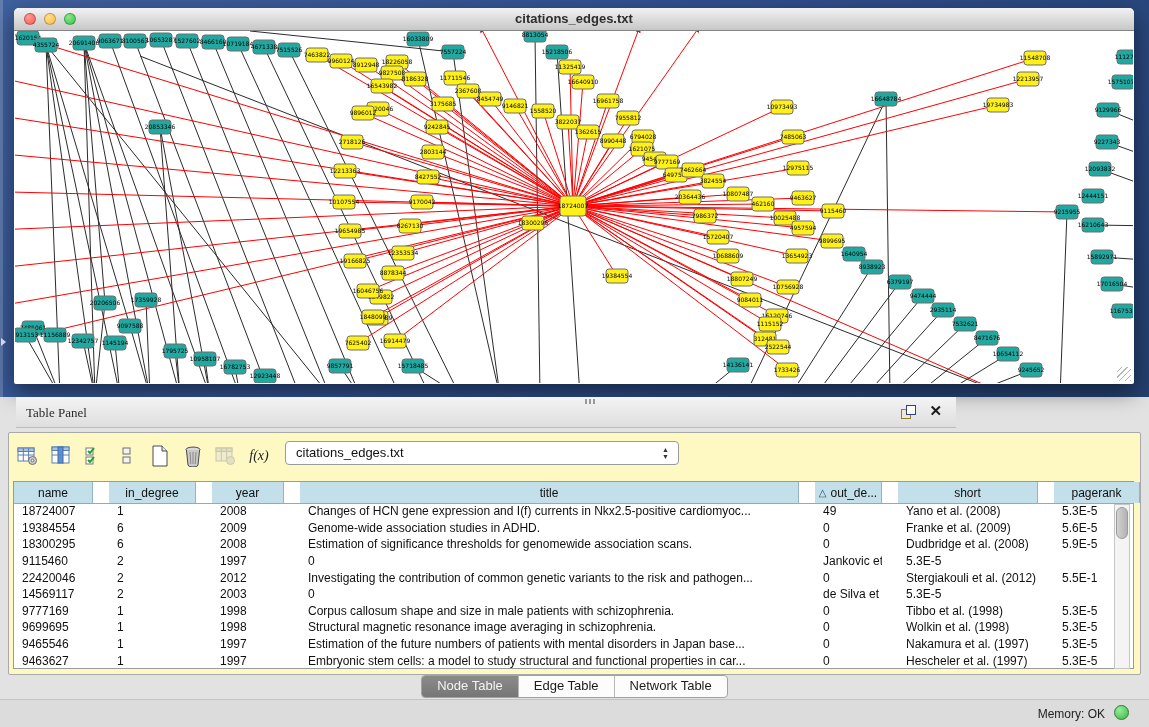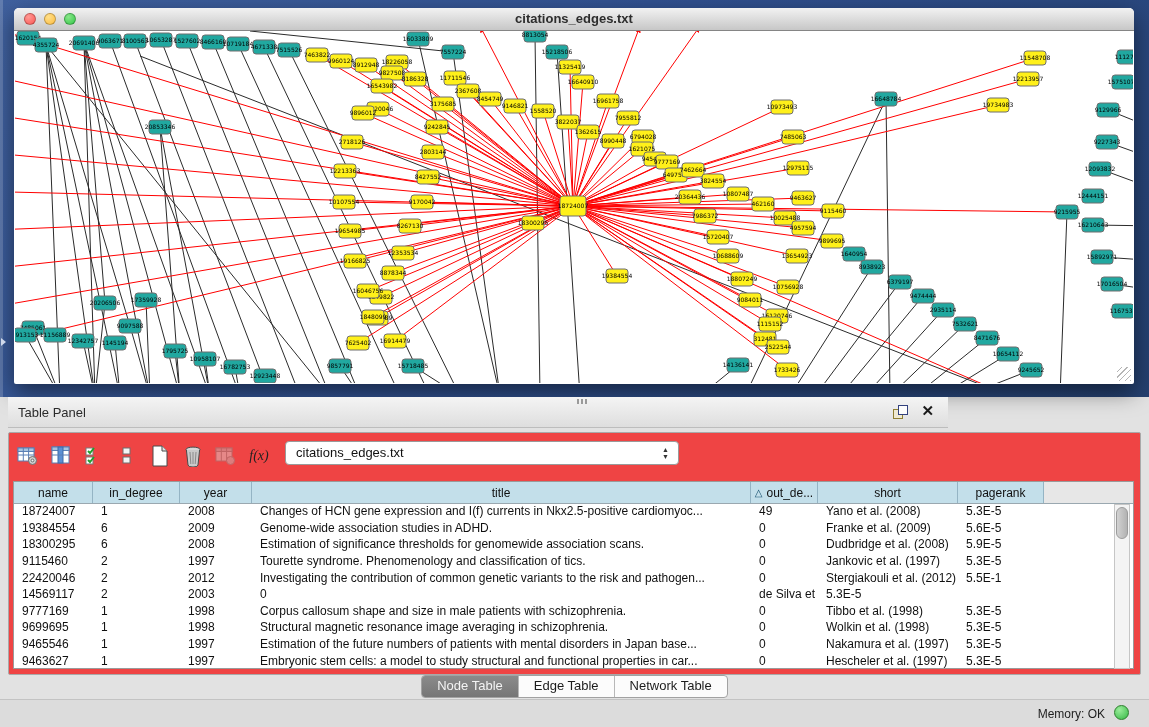--- a/index.html
+++ b/index.html
@@ -23,8 +23,8 @@
   #collapse-arrow{position:absolute;left:1px;top:338px;width:0;height:0;
     border-top:4px solid transparent;border-bottom:4px solid transparent;border-left:5px solid #cfd8ea;}
   
-  #tp-bar{position:absolute;left:8px;top:397px;width:940px;height:30px;
-    background:linear-gradient(#f4f4f4,#dedede);border-bottom:1px solid #bdbdbd;}
+  #tp-bar{position:absolute;left:16px;top:397px;width:940px;height:30px;
+    background:linear-gradient(#f4f4f4,#dedede);border-bottom:1px solid #bdbdbd;font-family:Liberation Serif, serif;}
   #tp-title{position:absolute;left:10px;top:8px;font-size:13px;color:#2b2b2b;}
   #tp-splitter{position:absolute;left:569px;top:2px;width:12px;height:5px;
     background:repeating-linear-gradient(90deg,#9a9a9a 0 2px,transparent 2px 4px);}

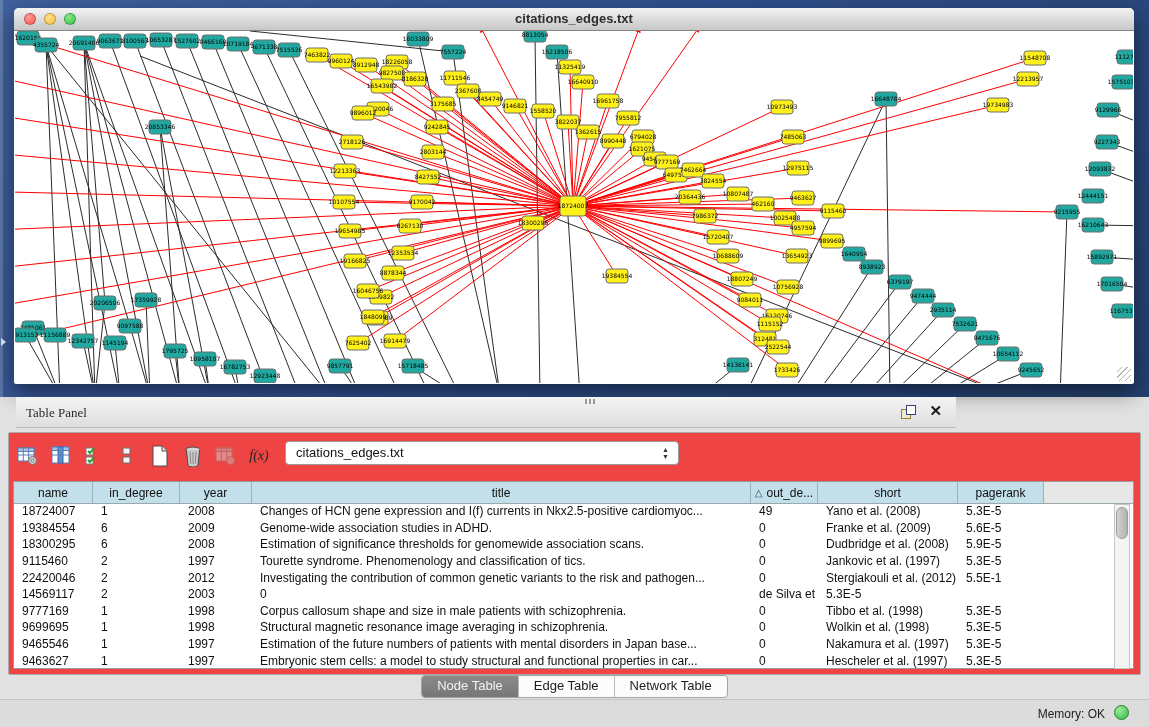--- a/index.html
+++ b/index.html
@@ -33,7 +33,7 @@
   #tp-float .front{position:absolute;left:5px;top:0;width:8px;height:8px;border:1px solid #33427f;background:#fdfdfd;}
   #tp-close{position:absolute;right:14px;top:5px;font-size:15px;font-weight:bold;color:#1a1a1a;cursor:default;}
   #tp-inner{position:absolute;left:8px;top:432px;width:1131px;height:241px;
-    background:#ef4444;border:1px solid #a9a9a9;border-radius:2px;}
+    background:#fef9c3;border:1px solid #a9a9a9;border-radius:2px;}
   
   #tp-toolbar{position:absolute;left:6px;top:6px;height:34px;display:flex;align-items:center;gap:7px;}
   .tbtn{width:26px;height:28px;display:flex;align-items:center;justify-content:center;}

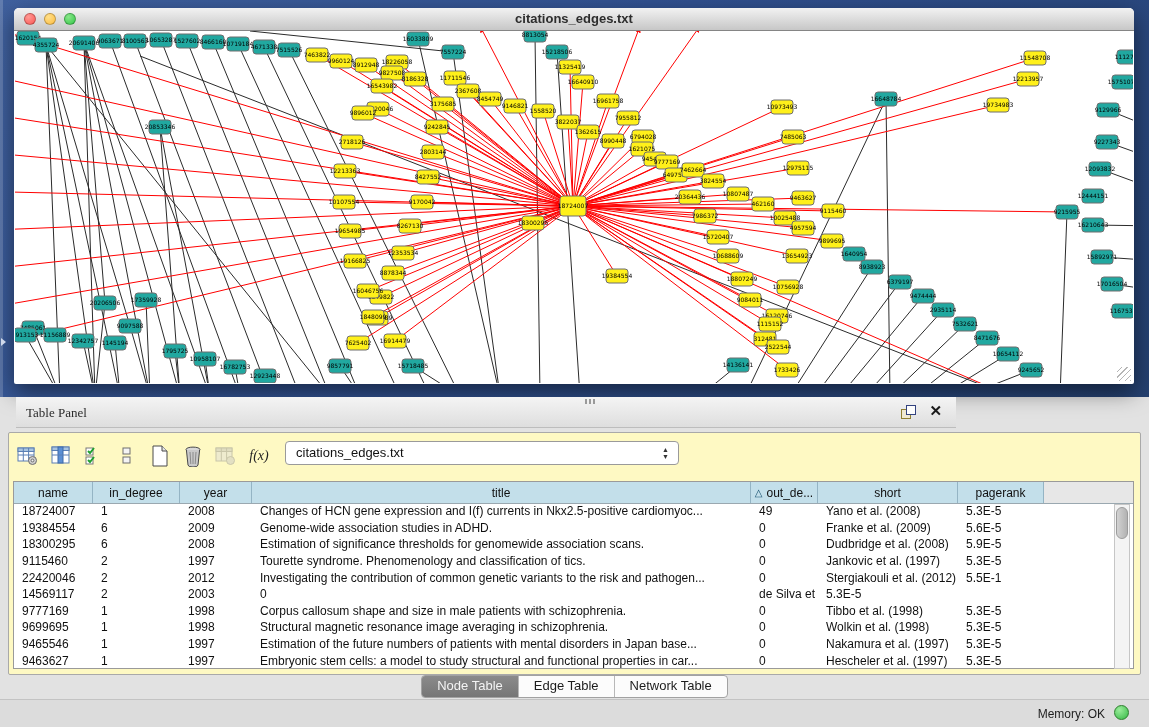--- a/index.html
+++ b/index.html
@@ -44,7 +44,7 @@
   #combo-arrows{position:absolute;right:9px;top:4px;font-size:7px;color:#333;line-height:7px;text-align:center;}
   
   #tp-table{position:absolute;left:4px;top:48px;width:1121px;height:188px;background:#fff;border:1px solid #9a9a9a;box-sizing:border-box;}
-  .trow,#thead-row{display:grid;grid-template-columns:79px 87px 72px 499px 67px 140px 86px 1fr;}
+  .trow,#thead-row{display:grid;grid-template-columns:79px 87px 72px 499px 67px 140px 86px 1fr;gap:16px;}
   #thead-row{height:21px;border-bottom:1px solid #9aa8b0;}
   .hcell{background:#c3dfea;border-right:1px solid #94b4c4;font-size:12px;color:#101010;
     display:flex;align-items:center;justify-content:center;overflow:hidden;white-space:nowrap;}

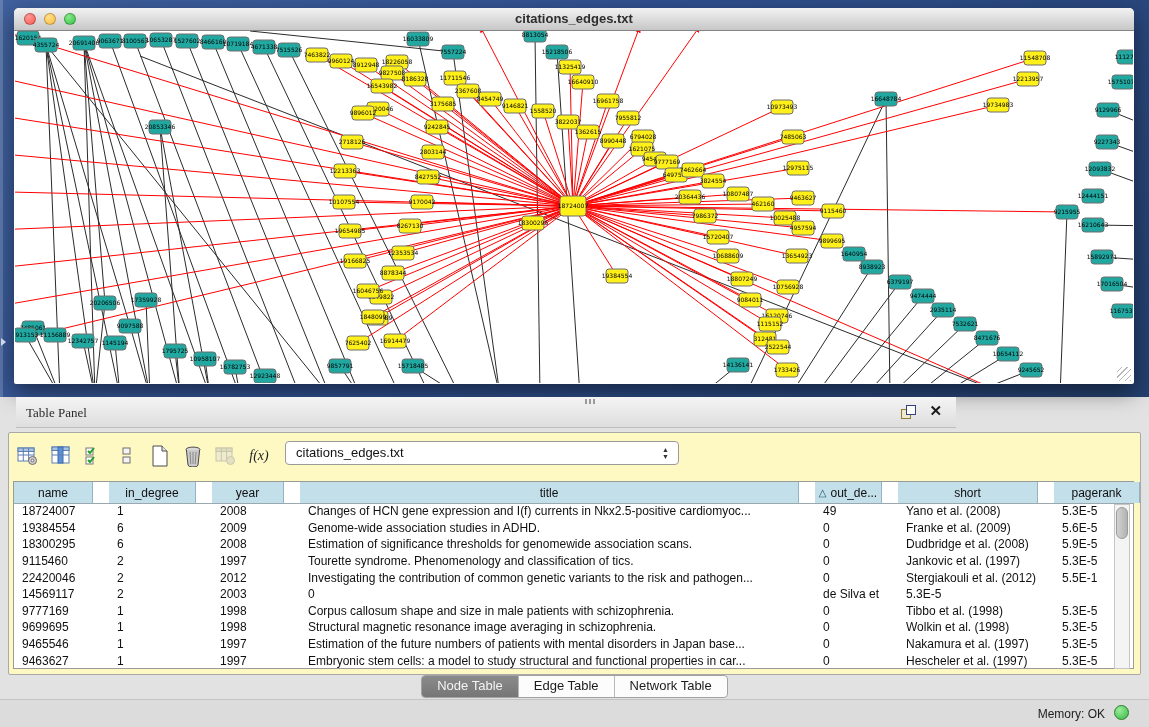--- a/index.html
+++ b/index.html
@@ -630,7 +630,6 @@
           <div>9115460</div>
           <div>2</div>
           <div>1997</div>
-          <div>Tourette syndrome. Phenomenology and classification of tics.</div>
           <div>0</div>
           <div>Jankovic et al. (1997)</div>
           <div>5.3E-5</div>

